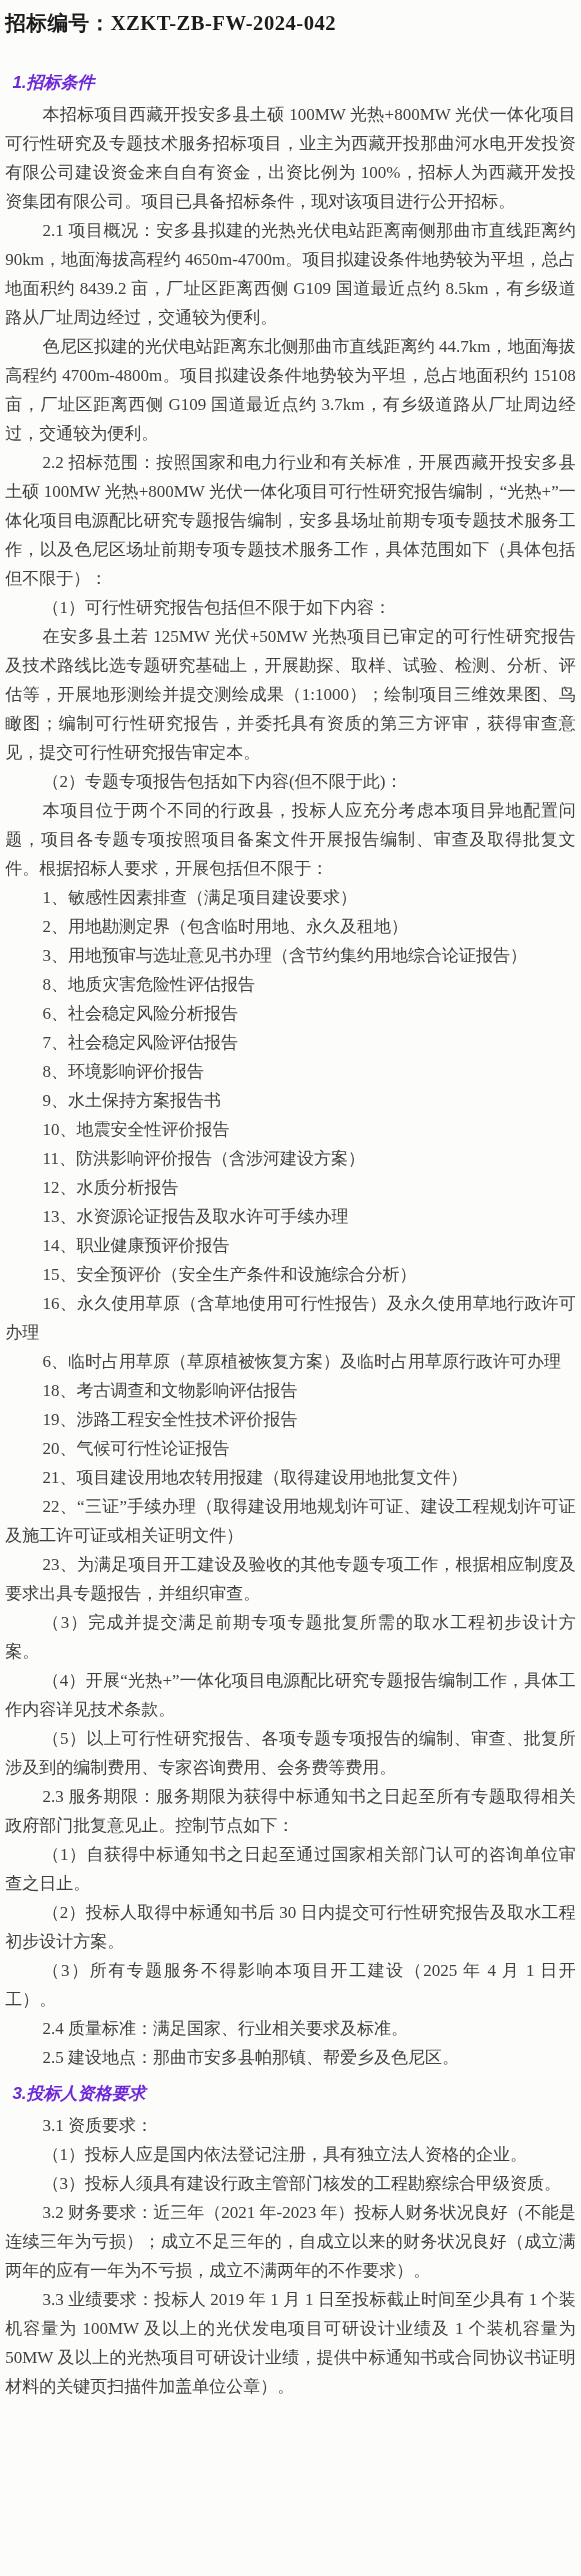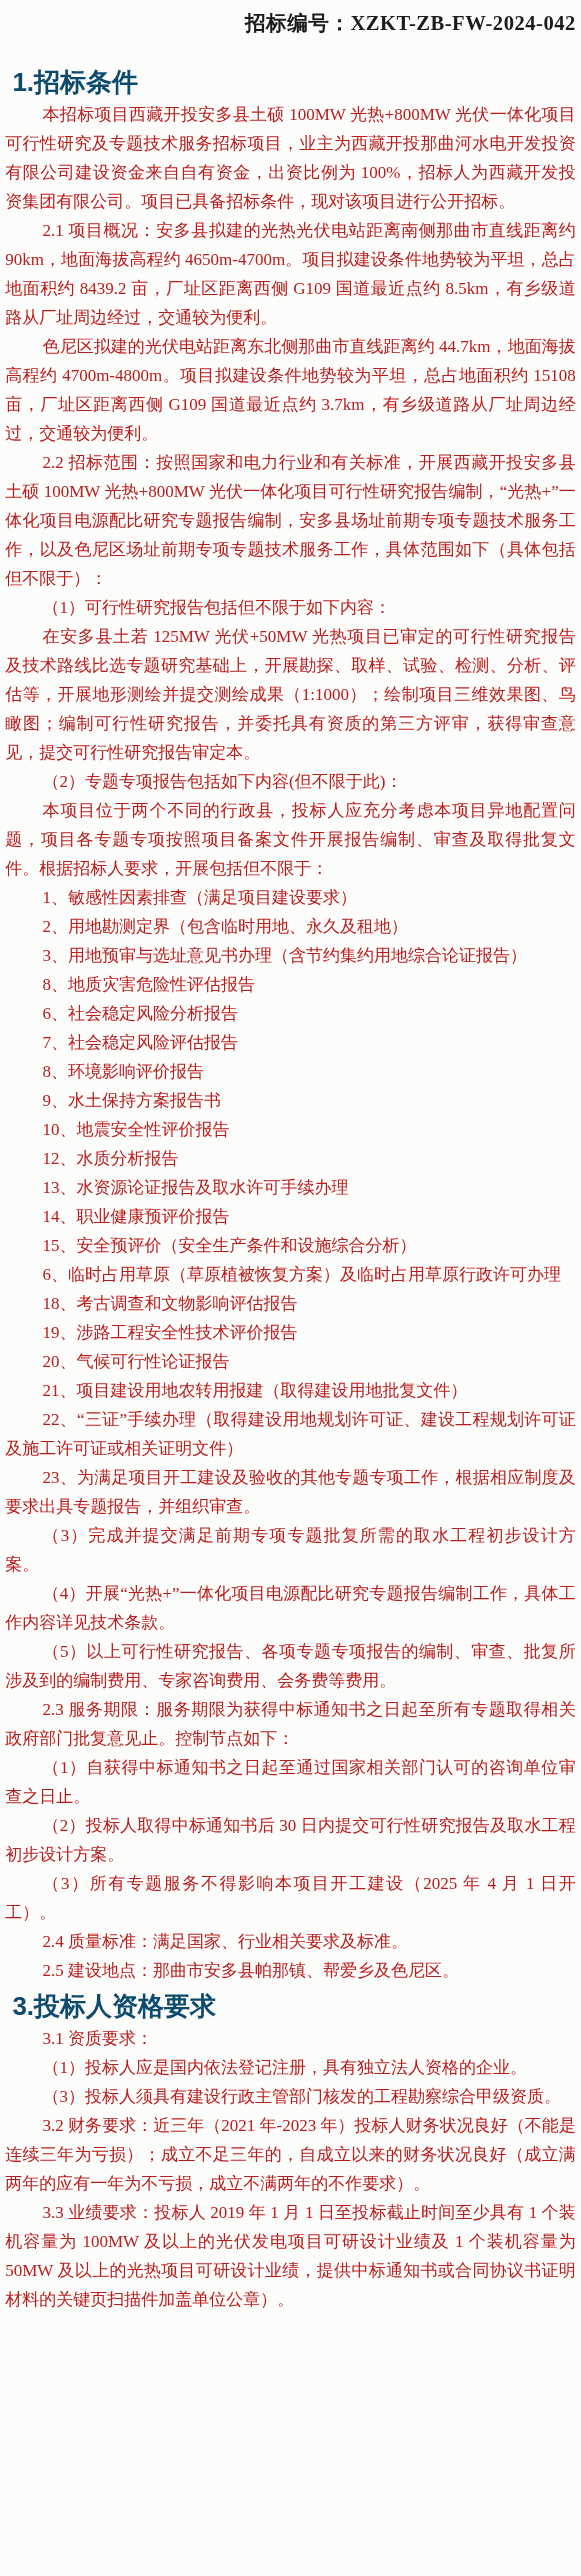--- a/index.html
+++ b/index.html
@@ -10,7 +10,7 @@
   }
   .doc{padding:7.2px 5.2px 0 5.2px;}
   .title{
-    font-size:20.6px;font-weight:600;text-align:right;
+    font-size:20.6px;font-weight:600;text-align:left;
     letter-spacing:0.5px;margin:2.1px 0 31px 0;
   }
   h2{

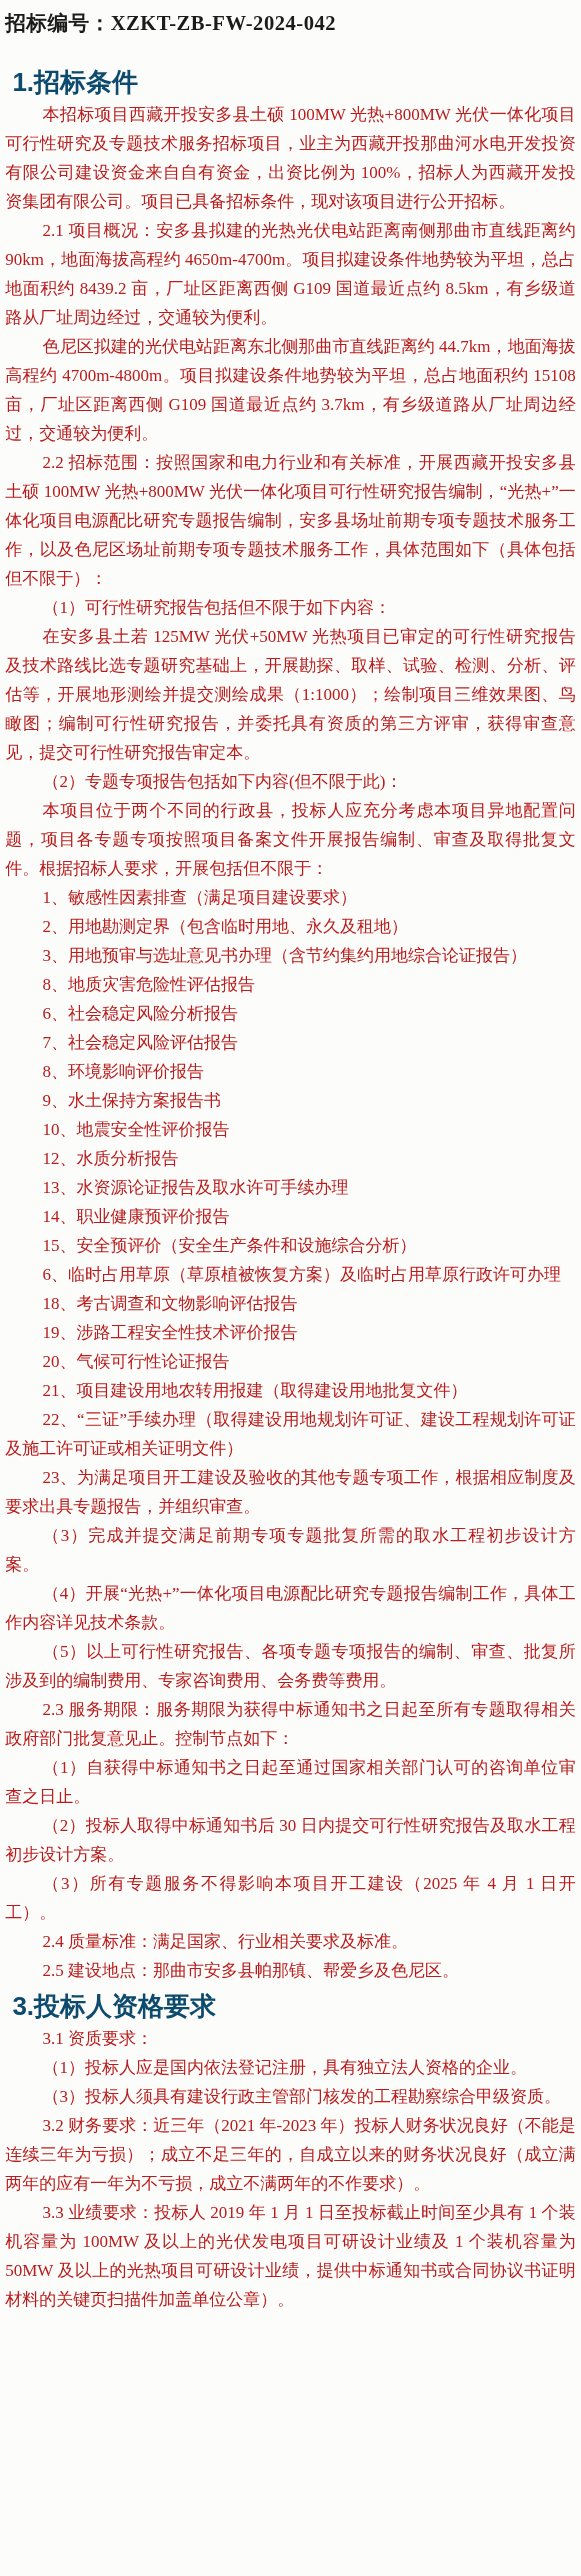--- a/index.html
+++ b/index.html
@@ -14,9 +14,9 @@
     letter-spacing:0.5px;margin:2.1px 0 31px 0;
   }
   h2{
-    font-size:26px;font-weight:700;color:#0c4a6e;
+    font-size:17px;font-weight:700;color:#6d28d9;
     font-family:"Liberation Sans","DejaVu Sans",sans-serif;
-    margin:6.2px 0 3.1px 0;padding-left:7.2px;line-height:29px;
+    margin:6.2px 0 3.1px 0;padding-left:7.2px;line-height:29px;font-style:italic;
   }
   p{
     font-size:17px;line-height:29px;margin:0;

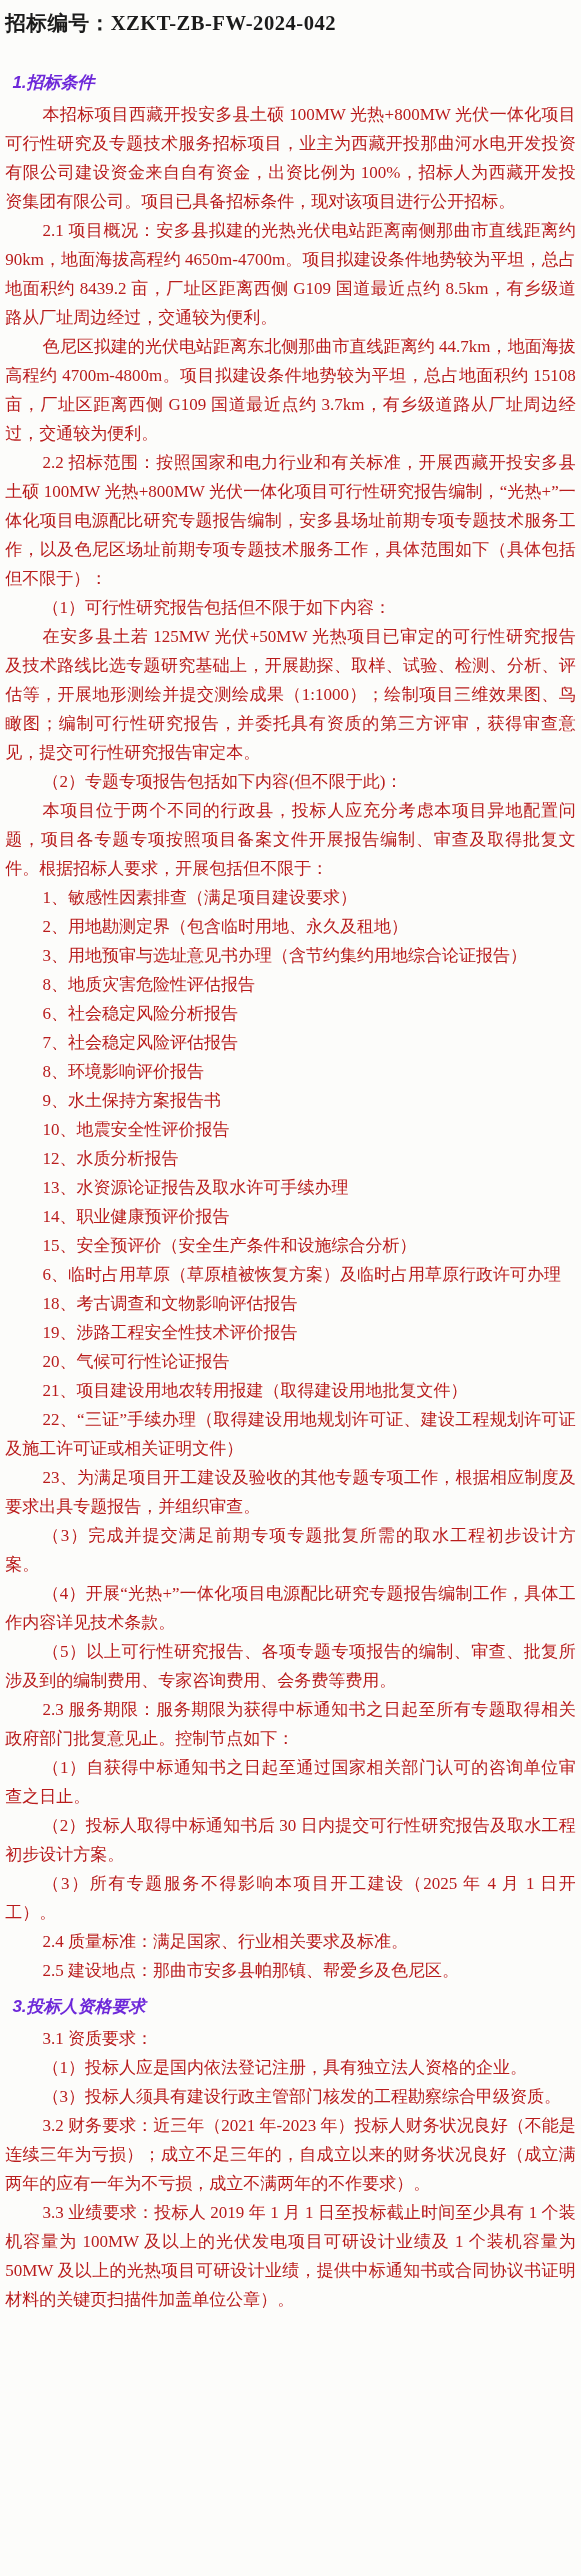--- a/index.html
+++ b/index.html
@@ -20,7 +20,7 @@
   }
   p{
     font-size:17px;line-height:29px;margin:0;
-    text-align:justify;text-indent:2.2em;color:#b91c1c;
+    text-align:justify;text-indent:2.2em;color:#404040;
   }
 </style>
 </head>

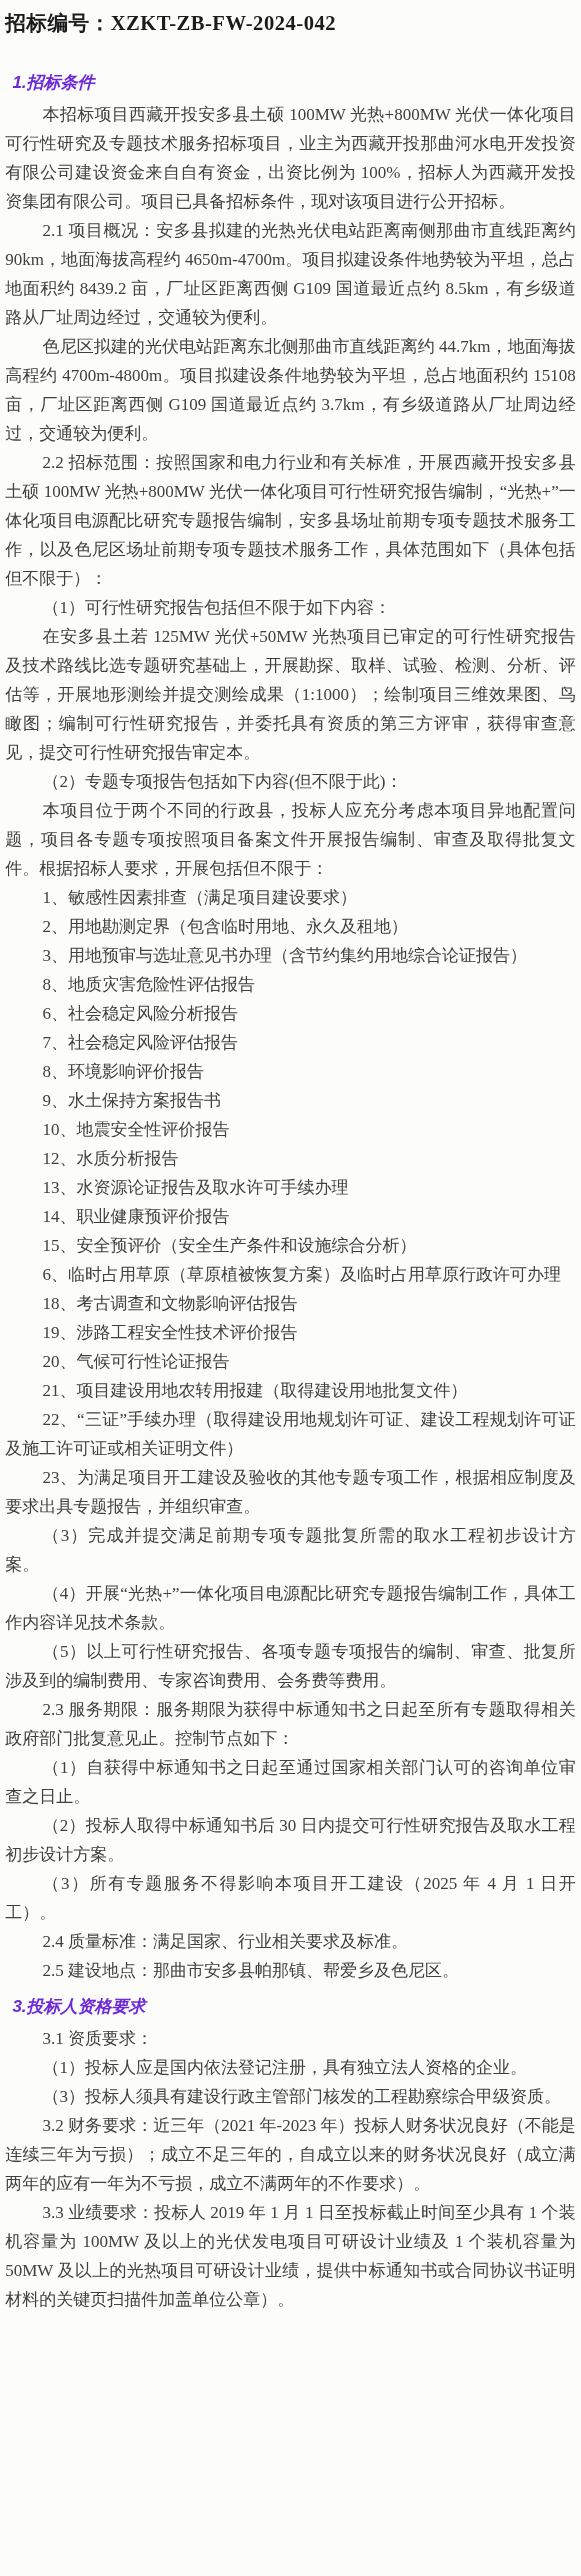--- a/index.html
+++ b/index.html
@@ -50,6 +50,7 @@
   <p>8、环境影响评价报告</p>
   <p>9、水土保持方案报告书</p>
   <p>10、地震安全性评价报告</p>
+  <p>11、防洪影响评价报告（含涉河建设方案）</p>
   <p>12、水质分析报告</p>
   <p>13、水资源论证报告及取水许可手续办理</p>
   <p>14、职业健康预评价报告</p>

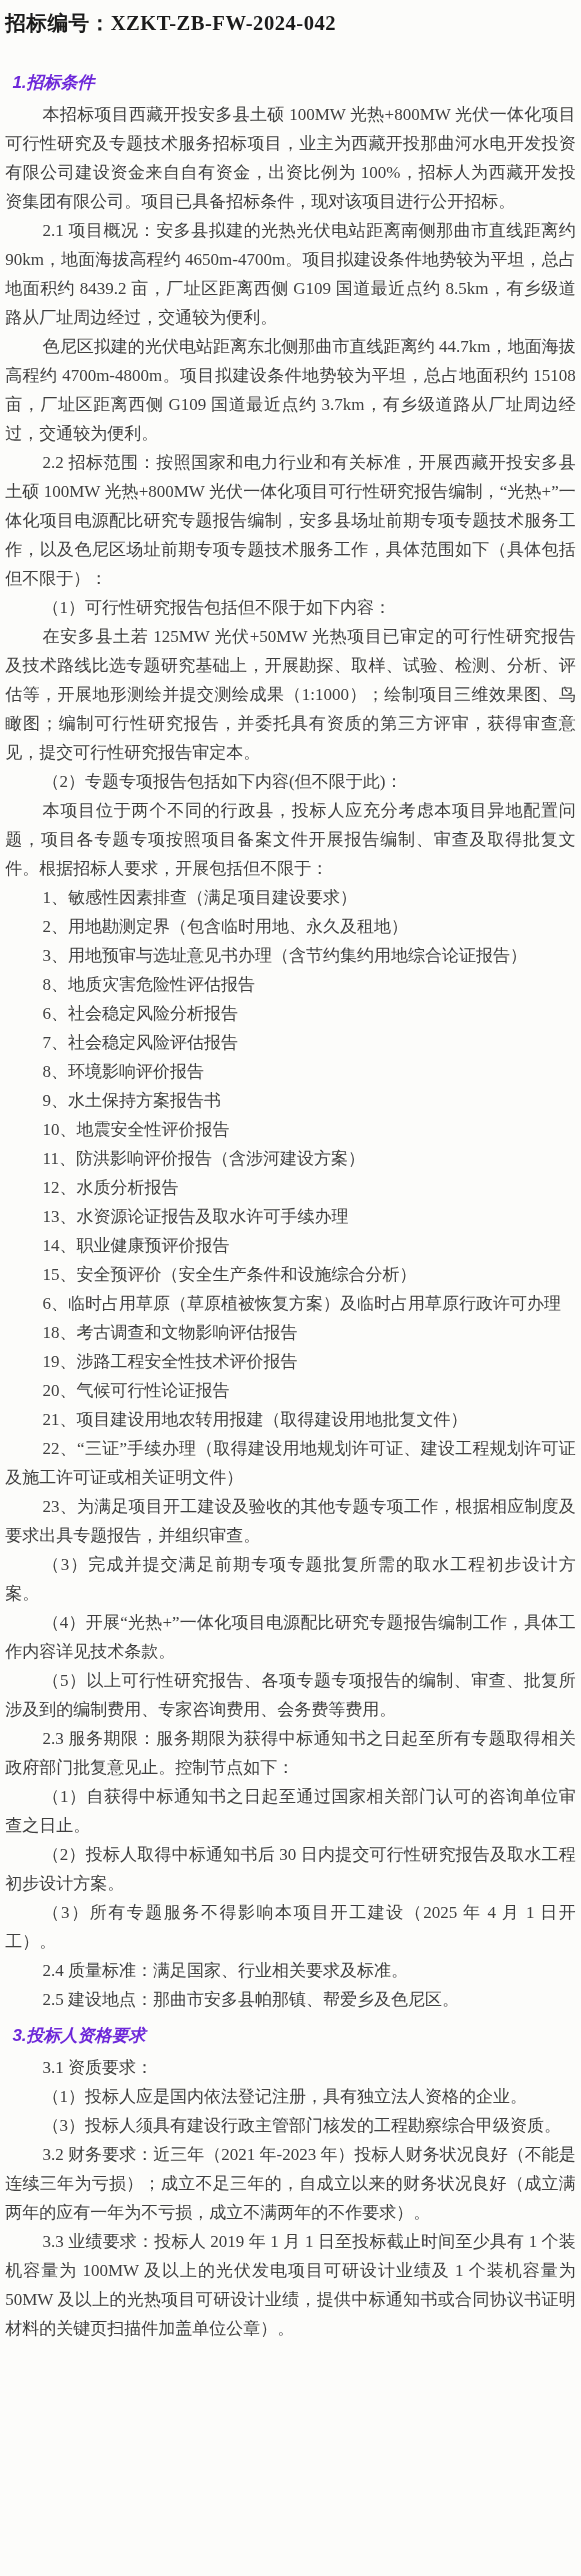--- a/index.html
+++ b/index.html
@@ -55,6 +55,7 @@
   <p>13、水资源论证报告及取水许可手续办理</p>
   <p>14、职业健康预评价报告</p>
   <p>15、安全预评价（安全生产条件和设施综合分析）</p>
+  <p>16、永久使用草原（含草地使用可行性报告）及永久使用草地行政许可办理</p>
   <p>6、临时占用草原（草原植被恢复方案）及临时占用草原行政许可办理</p>
   <p>18、考古调查和文物影响评估报告</p>
   <p>19、涉路工程安全性技术评价报告</p>

